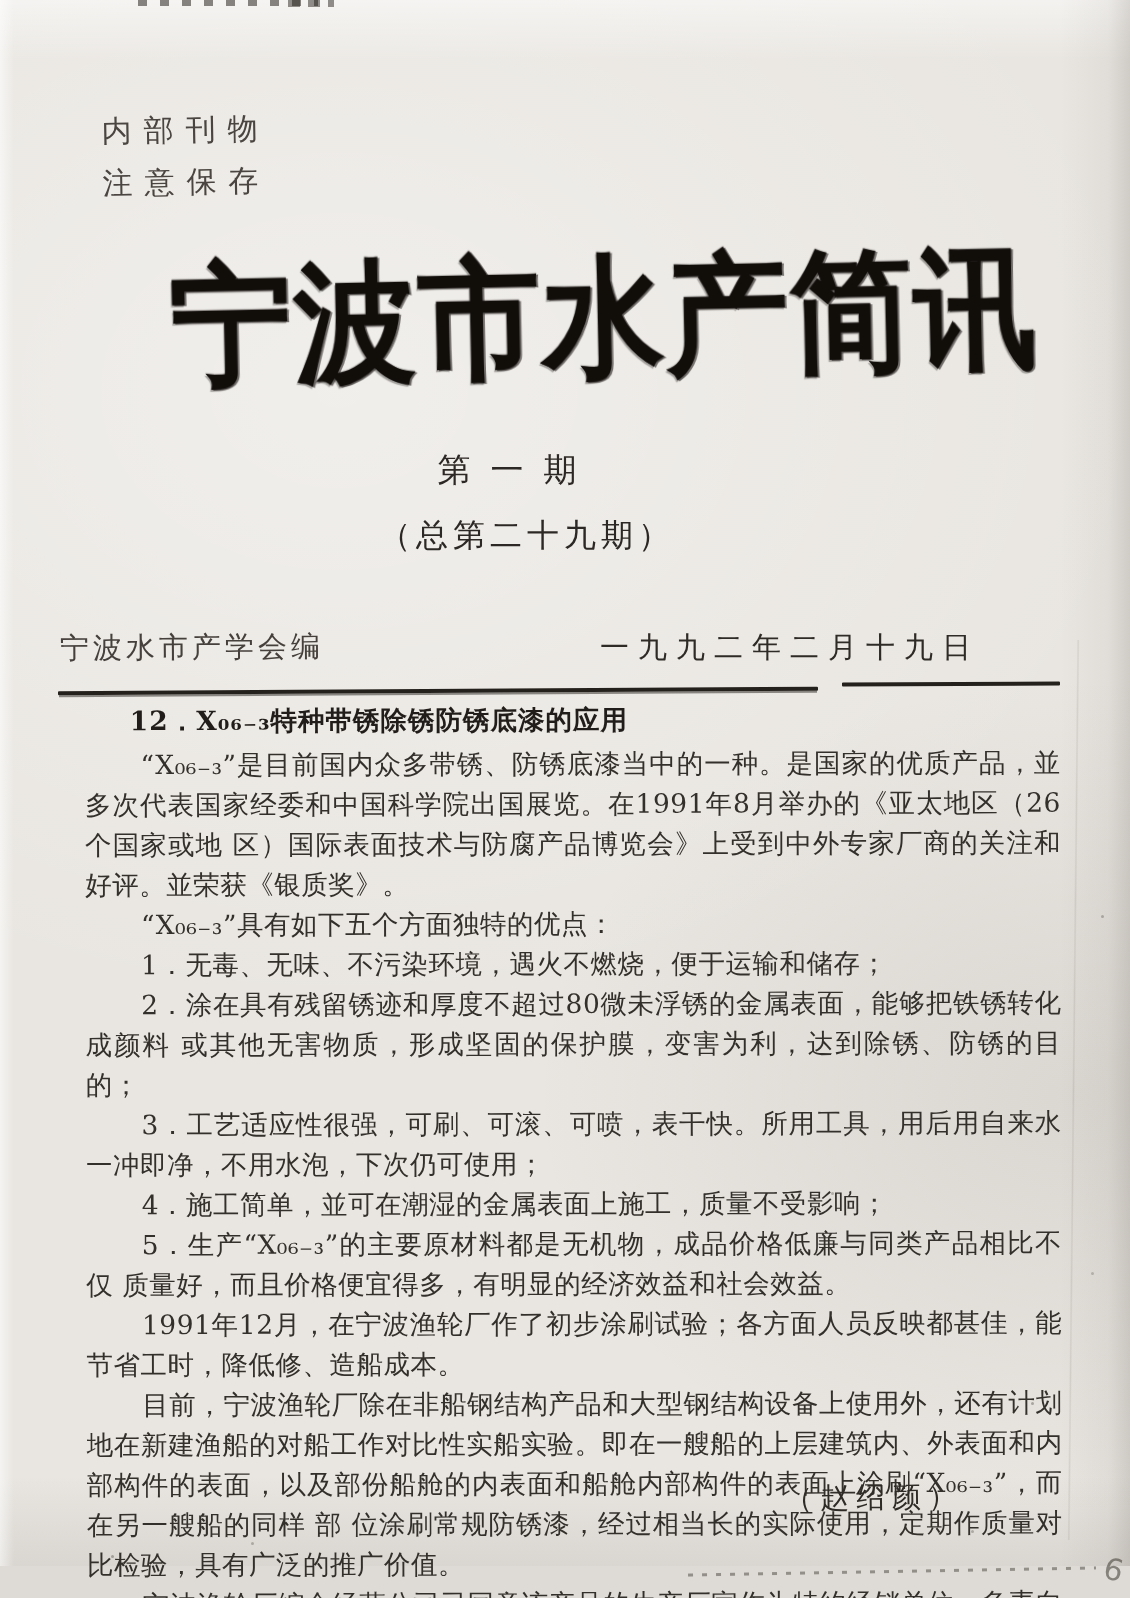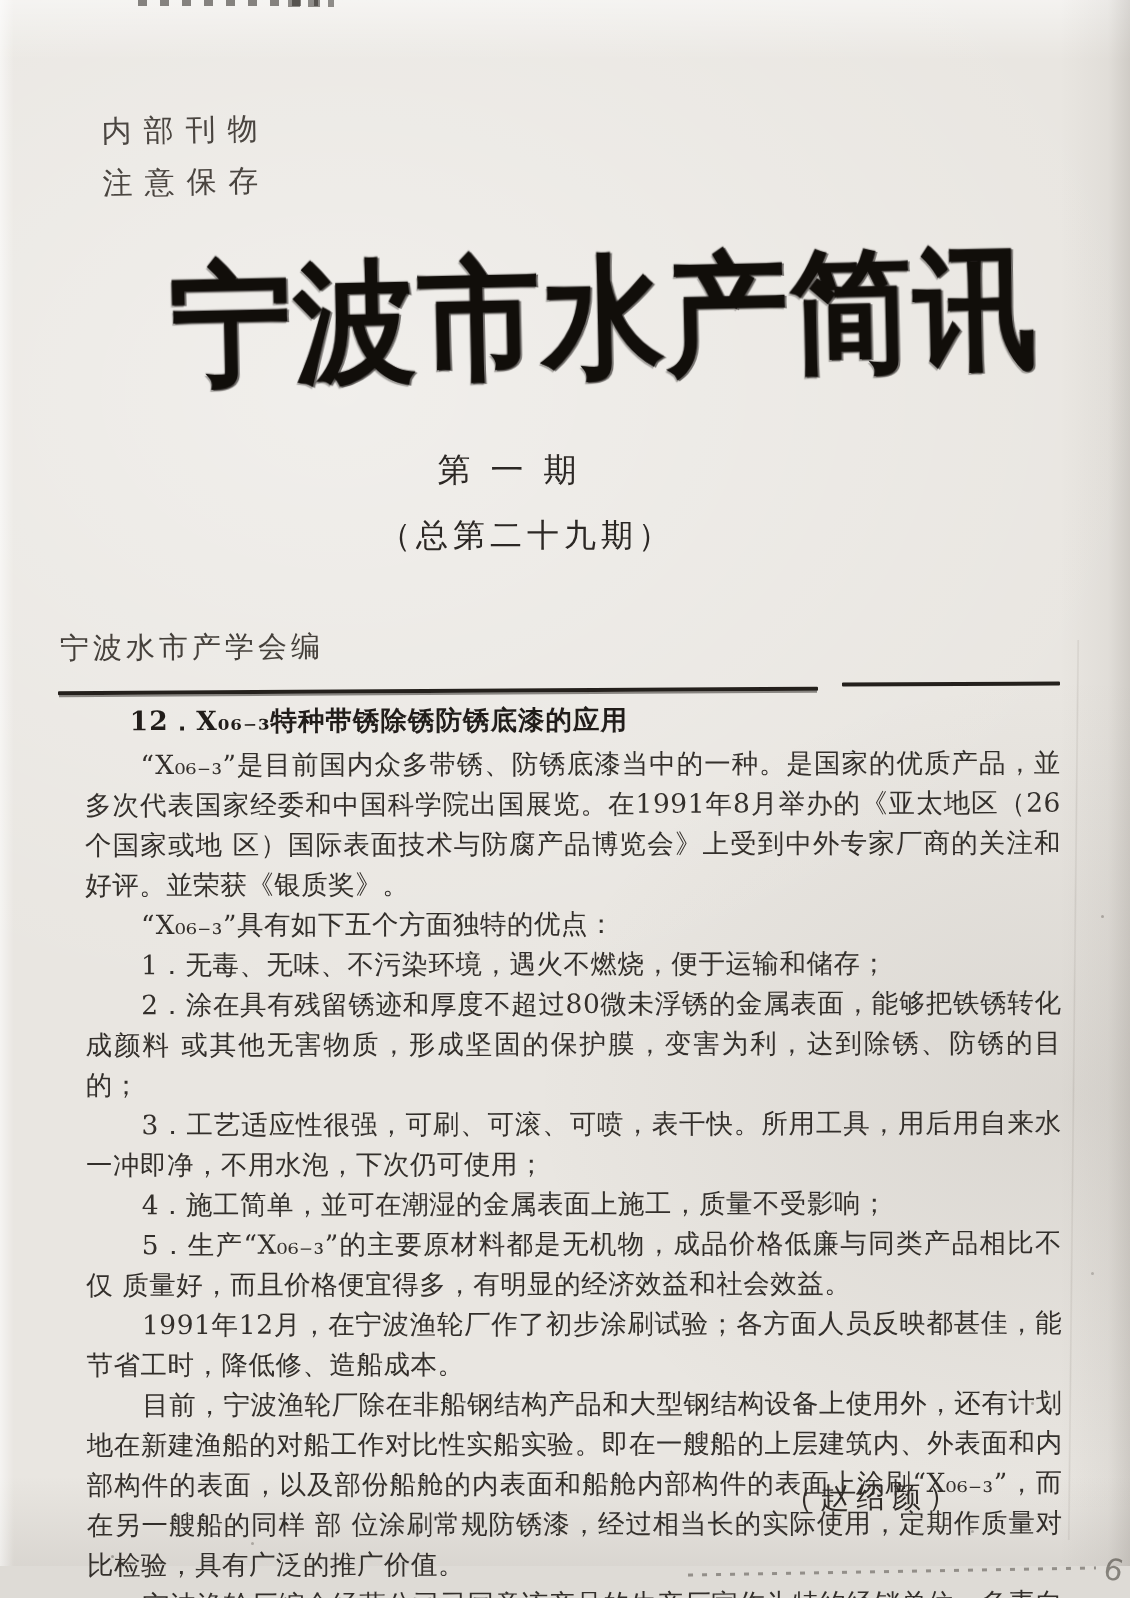--- a/index.html
+++ b/index.html
@@ -136,6 +136,7 @@
 
   <div class="edit-row">
     <span class="editor">宁波水市产学会编</span>
+    <span class="pubdate">一九九二年二月十九日</span>
   </div>
 
   <div class="rule-seg rule-a"></div>

